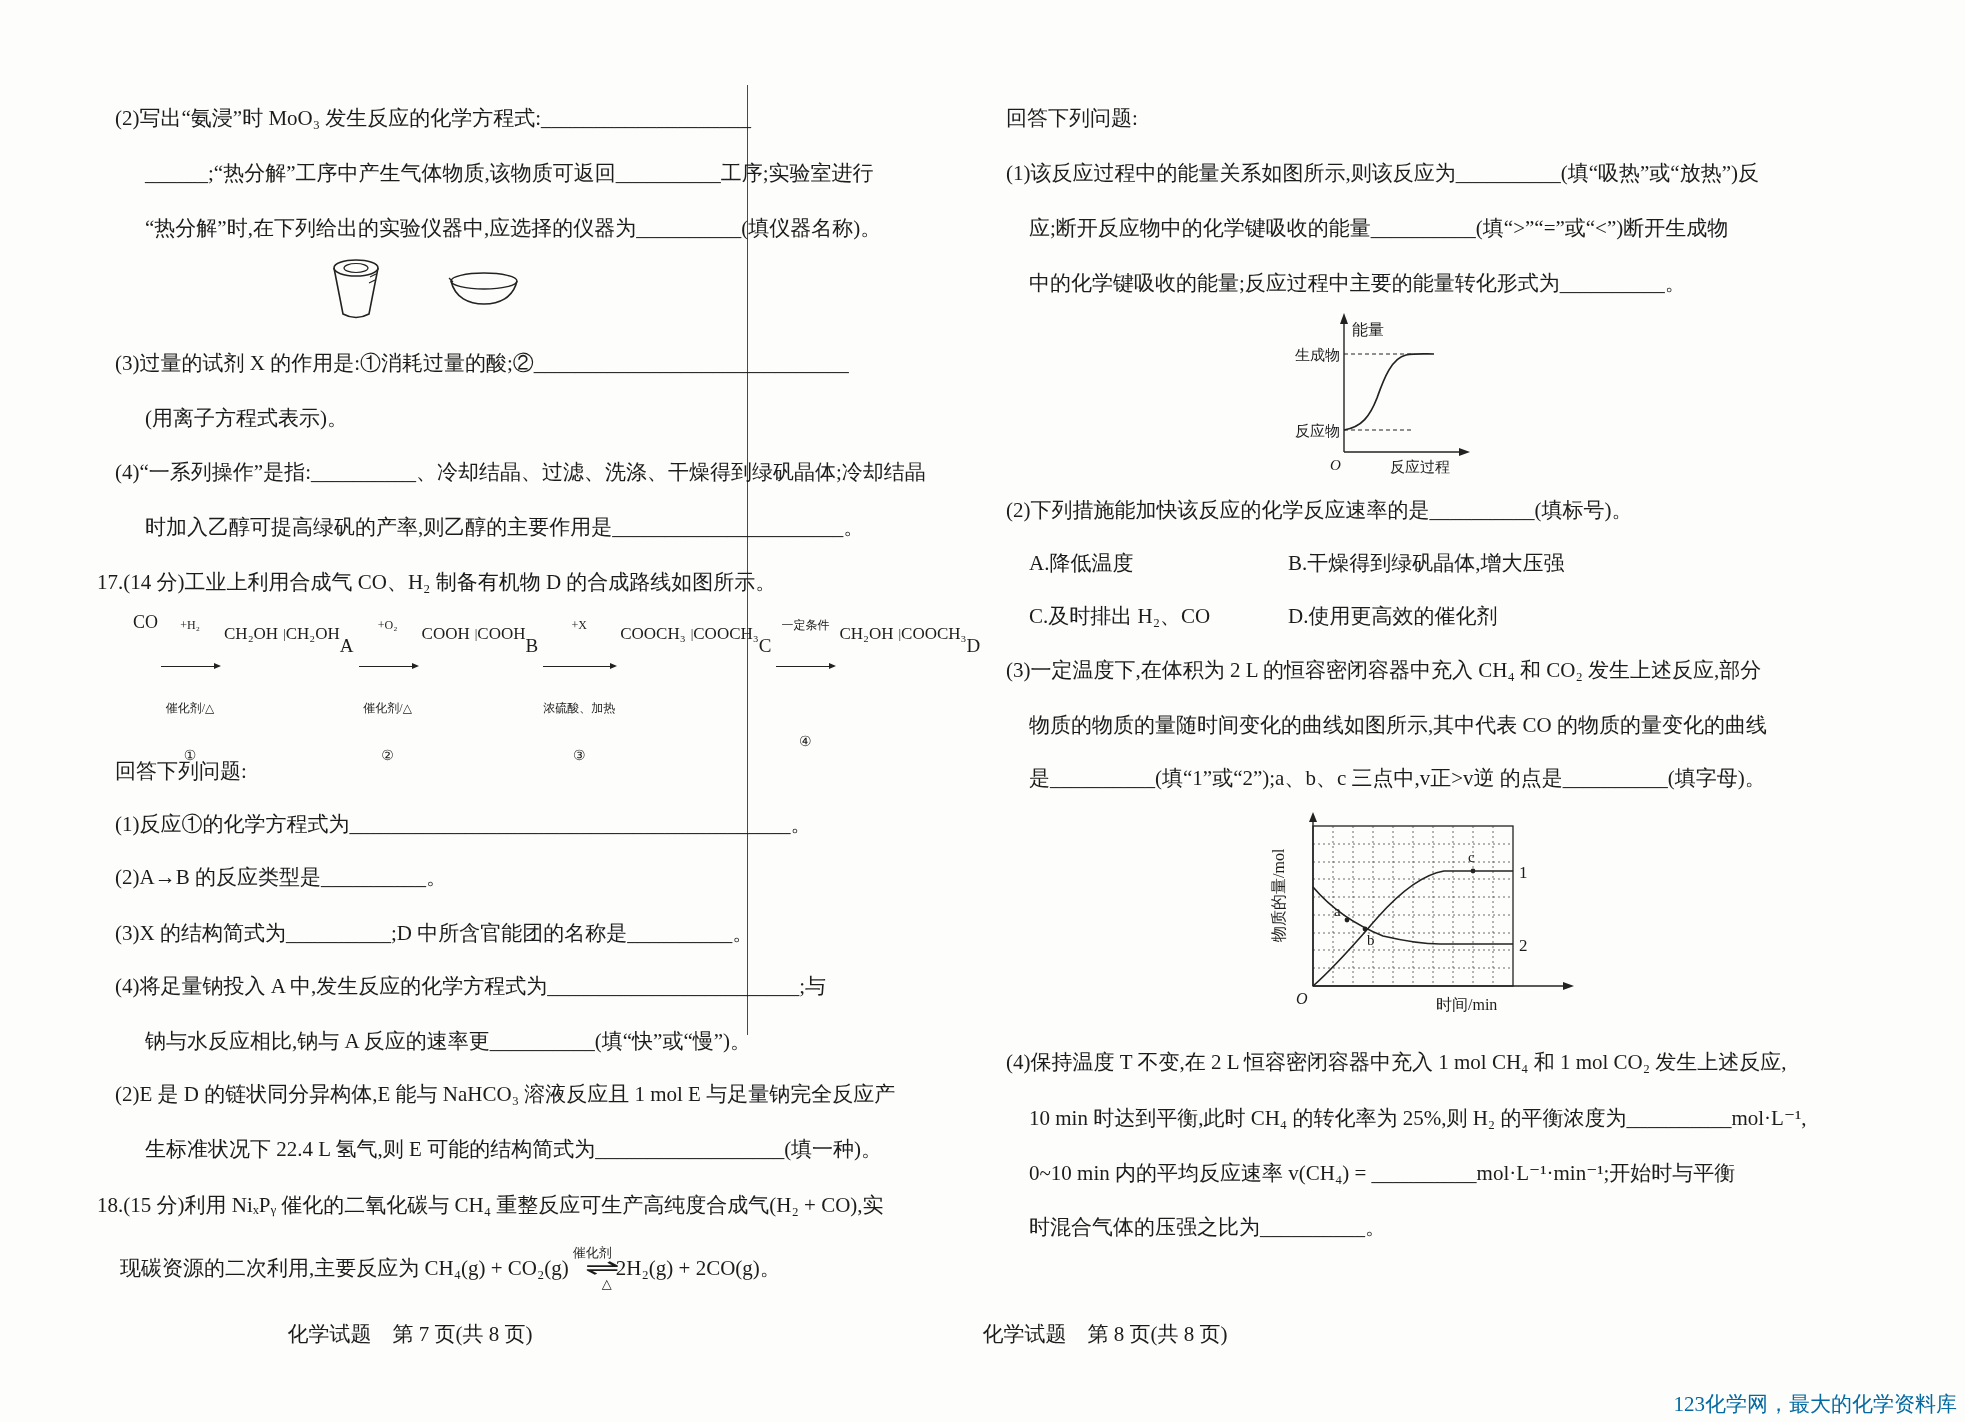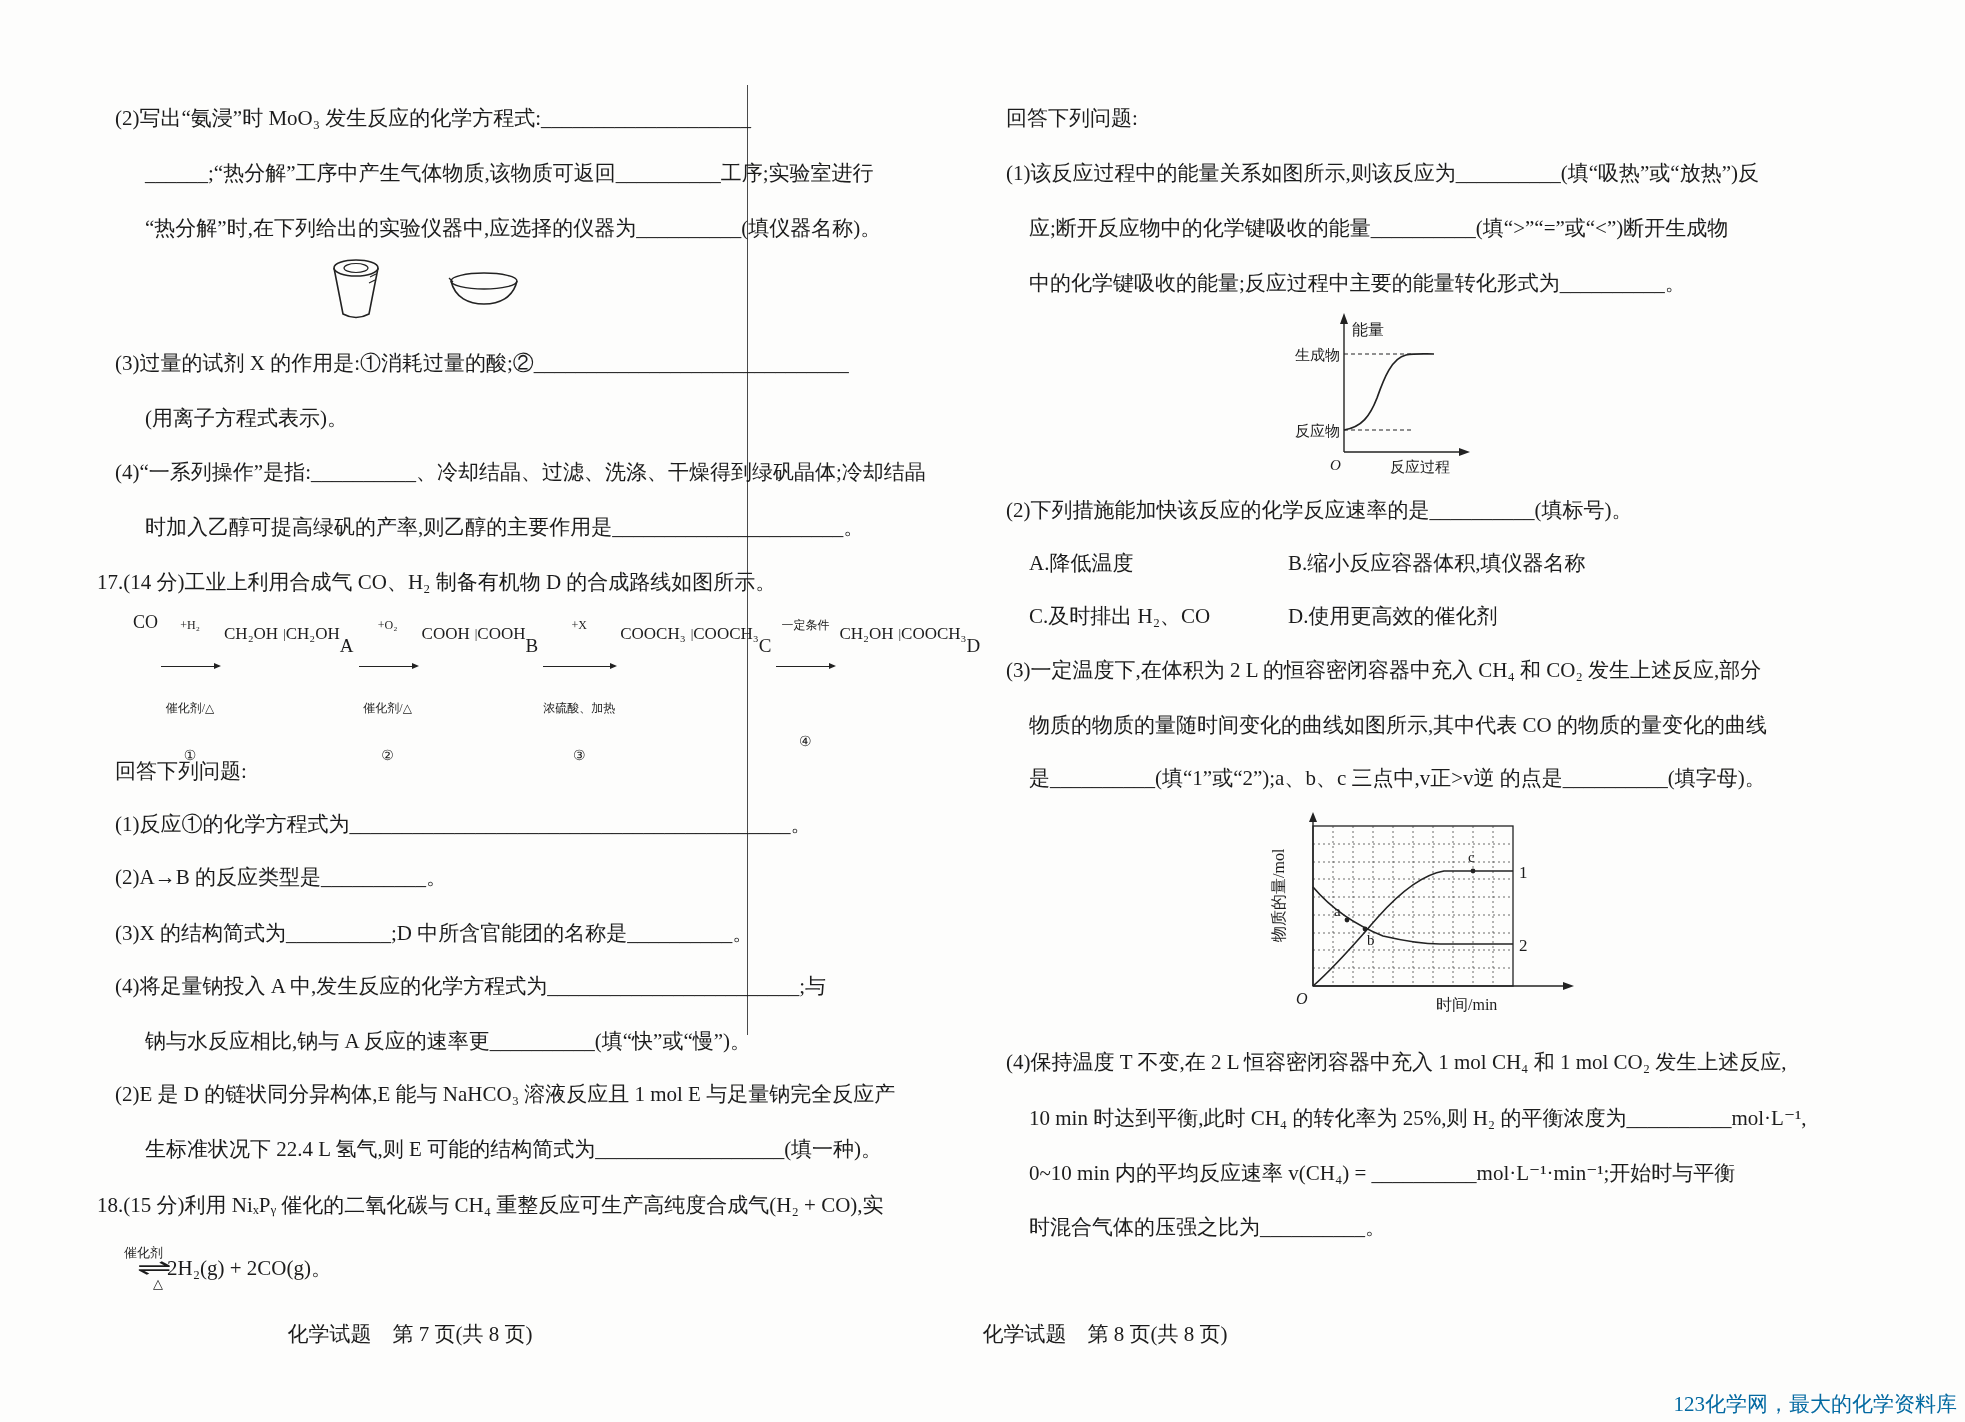--- a/index.html
+++ b/index.html
@@ -155,7 +155,7 @@
 
 <div class="line" style="left:1006px;top:496px">(2)下列措施能加快该反应的化学反应速率的是__________(填标号)。</div>
 <div class="line" style="left:1029px;top:549px">A.降低温度</div>
-<div class="line optB" style="top:549px">B.缩小反应容器体积,填仪器名称</div>
+<div class="line optB" style="top:549px">B.干燥得到绿矾晶体,增大压强</div>
 <div class="line" style="left:1029px;top:602px">C.及时排出 H₂、CO</div>
 <div class="line optB" style="top:602px">D.使用更高效的催化剂</div>
 

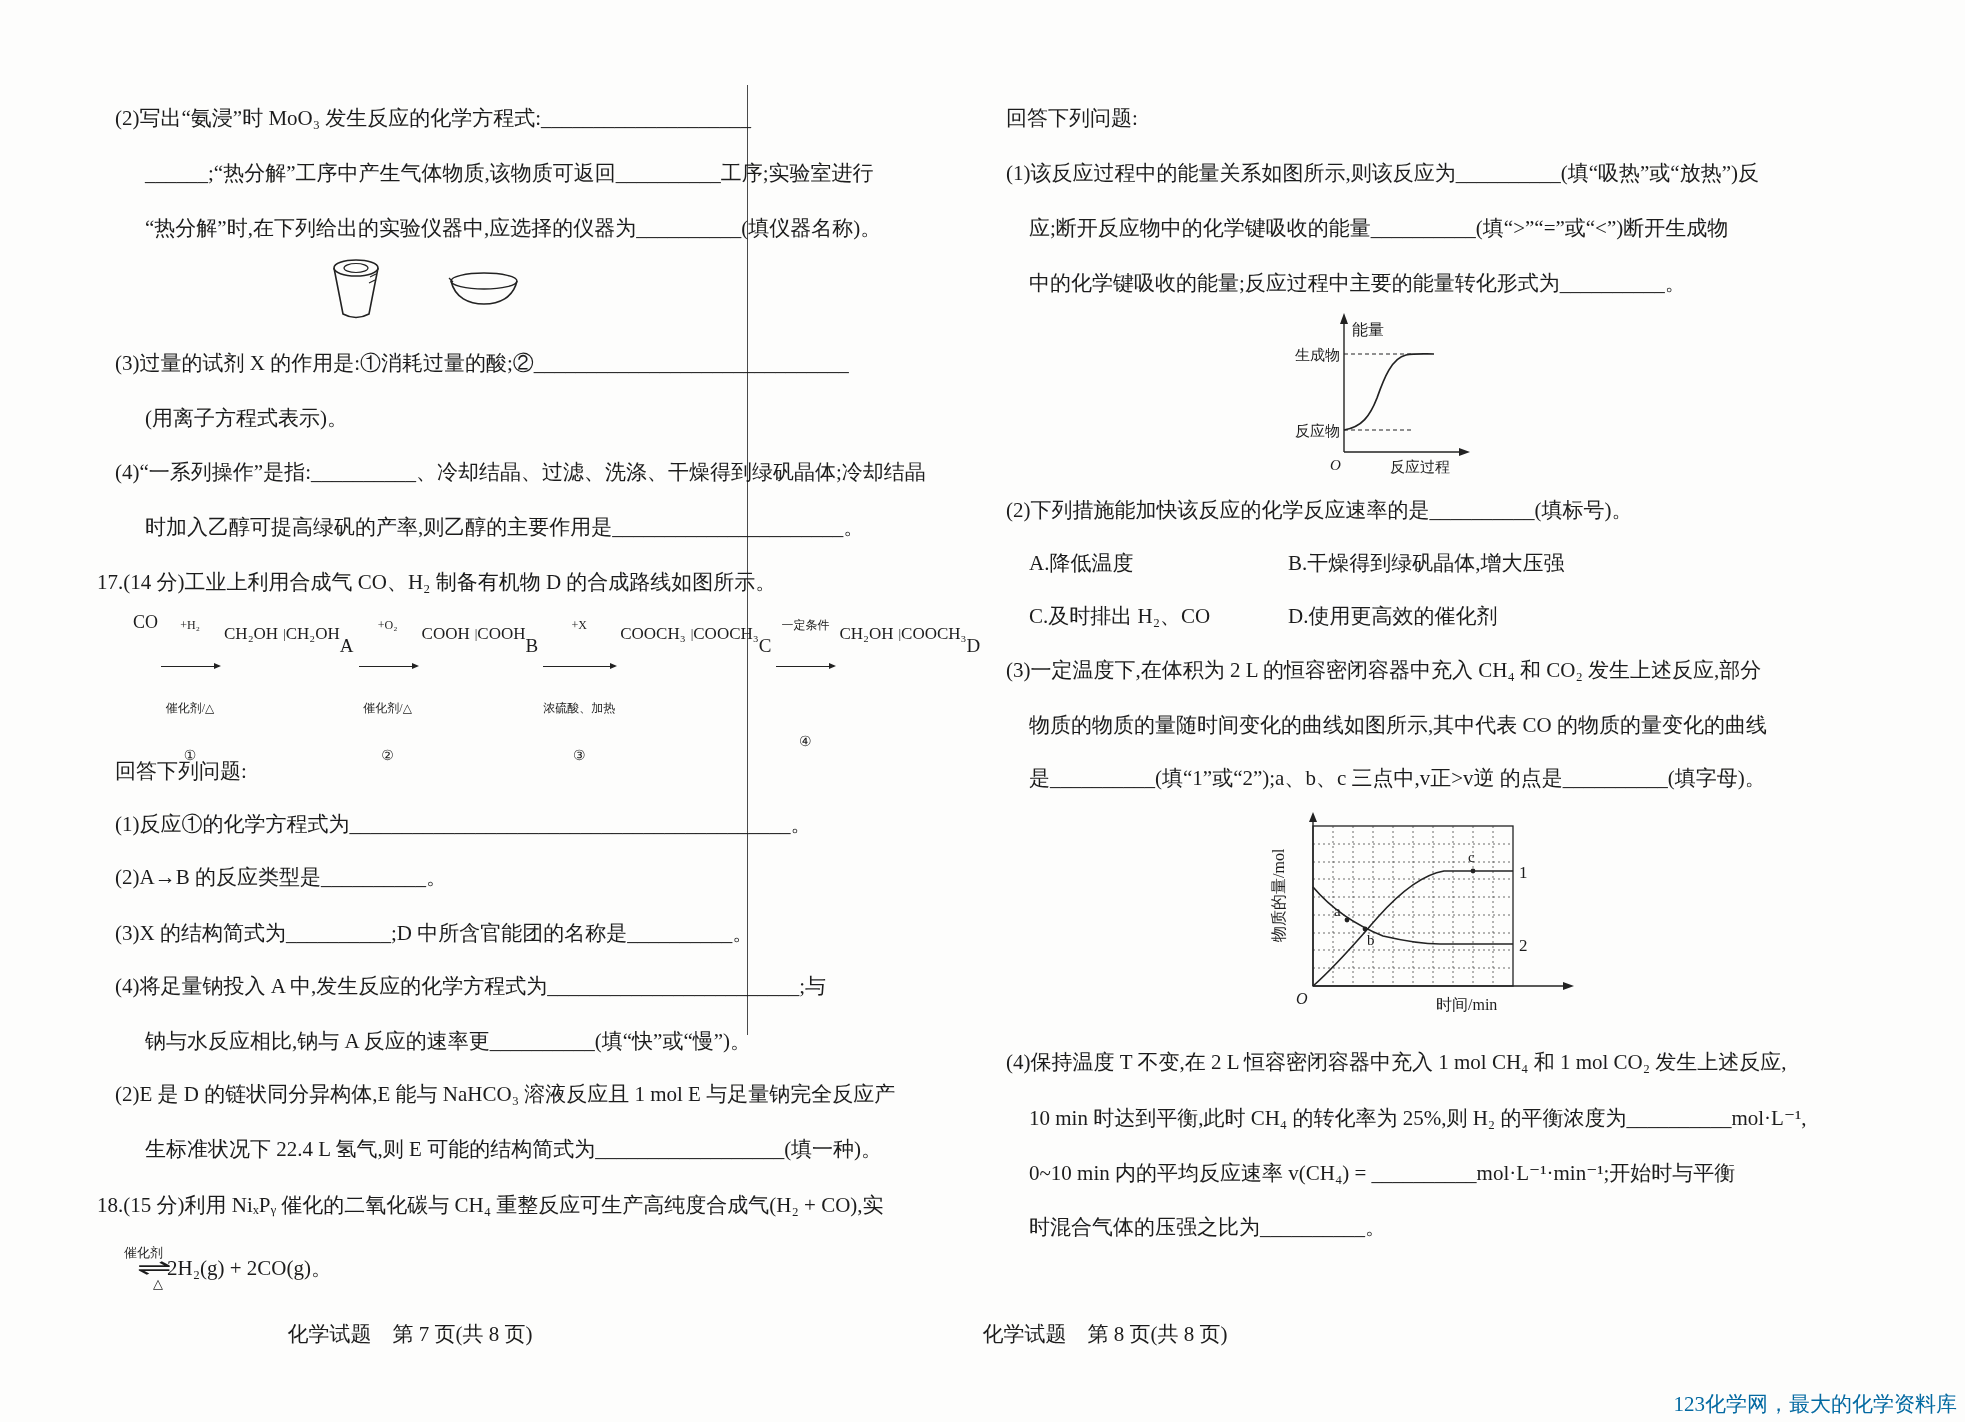--- a/index.html
+++ b/index.html
@@ -123,6 +123,7 @@
 <div class="line" style="left:97px;top:1191px">18.(15 分)利用 NiₓPᵧ 催化的二氧化碳与 CH₄ 重整反应可生产高纯度合成气(H₂ + CO),实</div>
 
 <div class="eqline" style="left:120px;top:1240px;height:56px">
+  <span>现碳资源的二次利用,主要反应为 CH₄(g) + CO₂(g)</span>
   <span class="eqarrow">
     <span class="t">催化剂</span>
     <span class="s">⇌</span>

